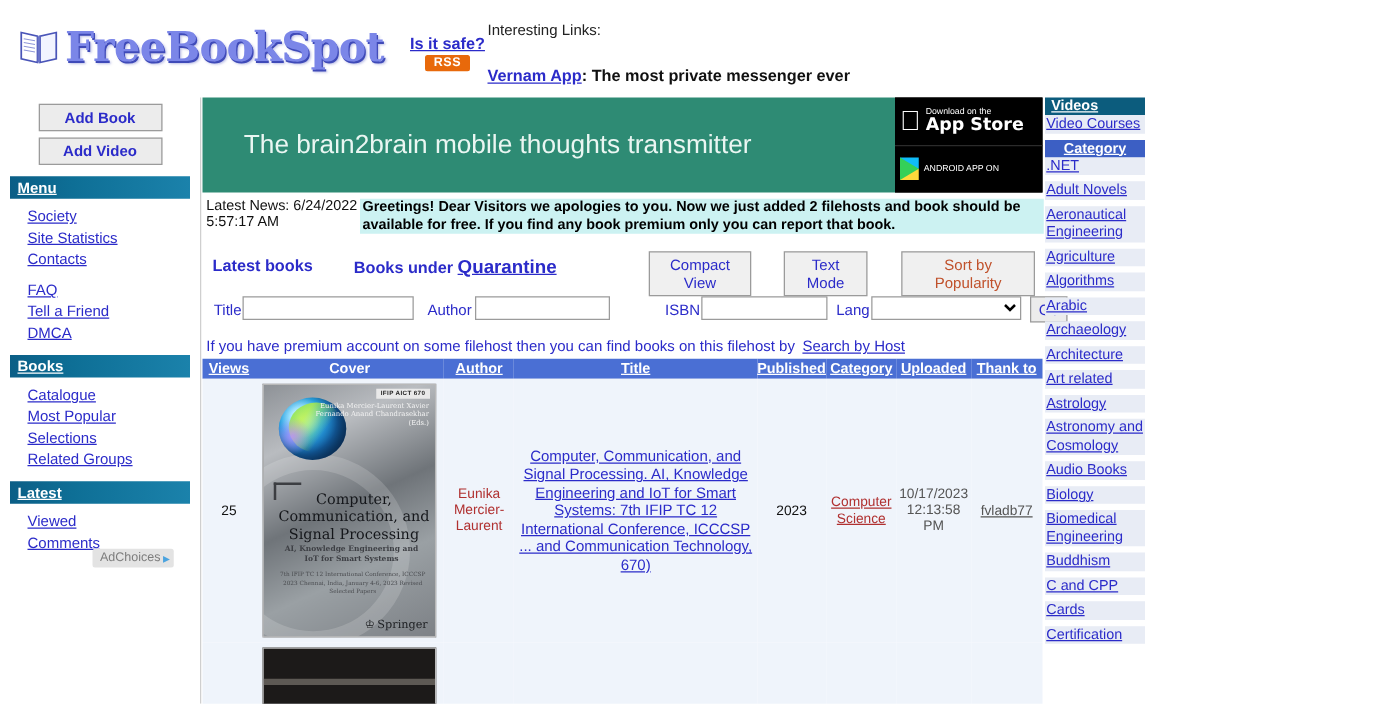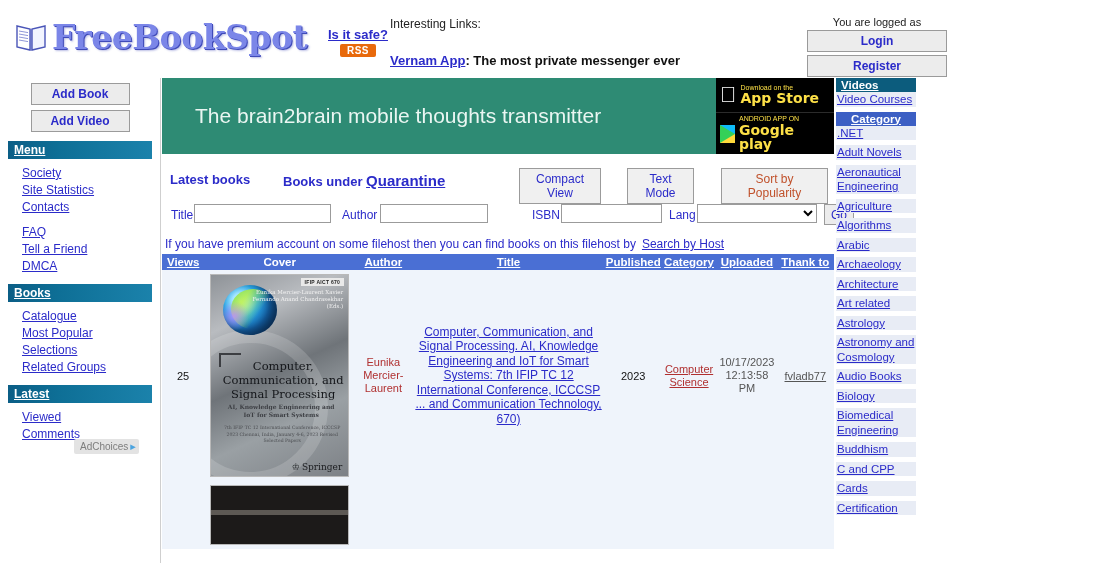--- a/index.html
+++ b/index.html
@@ -286,11 +286,6 @@
     <div class="interesting">Interesting Links:</div>
     <div class="vernam-line"><a href="#">Vernam App</a><span>: The most private messenger ever</span></div>
 
-    <div class="loginbox">
-      <div class="loggedas">You are logged as</div>
-      <button class="btn-auth">Login</button>
-      <button class="btn-auth">Register</button>
-    </div>
   </div>
 
   <div class="cols">

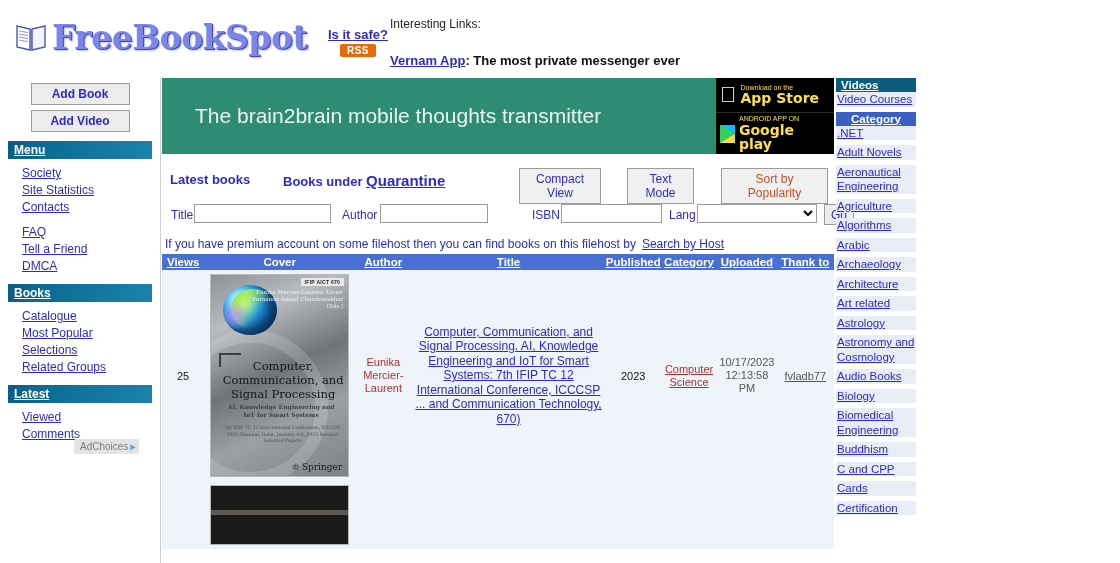--- a/index.html
+++ b/index.html
@@ -98,7 +98,7 @@
   .store.apple { background: #000; }
   .store.google { background: #000; border-top: 1px solid #2b2b2b; }
   .store-icon { color: #fff; font-size: 22px; margin-right: 4px; line-height: 1; }
-  .store-txt { color: #fde047; line-height: 1.05; }
+  .store-txt { color: #ffffff; line-height: 1.05; }
   .store-txt .sm { font-size: 7px; display: block; }
   .store-txt .lg { font-size: 14px; display: block; font-weight: bold; font-family: "DejaVu Sans", sans-serif; }
   .gp-tri {

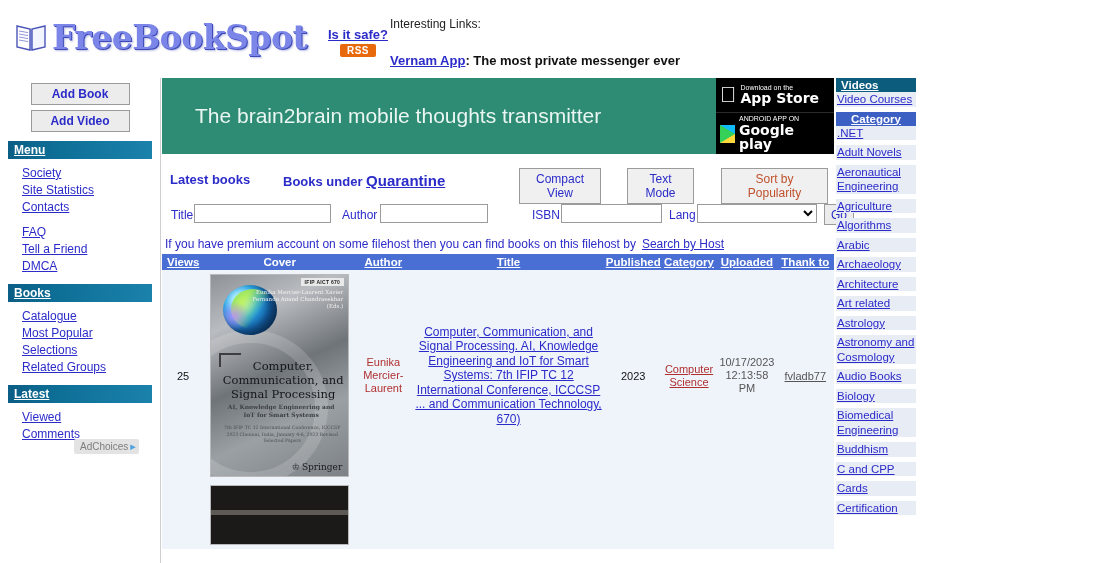--- a/index.html
+++ b/index.html
@@ -343,7 +343,6 @@
             <span class="gp-tri"></span>
             <span class="store-txt">
               <span class="sm">ANDROID APP ON</span>
-              <span class="lg">Google play</span>
             </span>
           </div>
         </div>

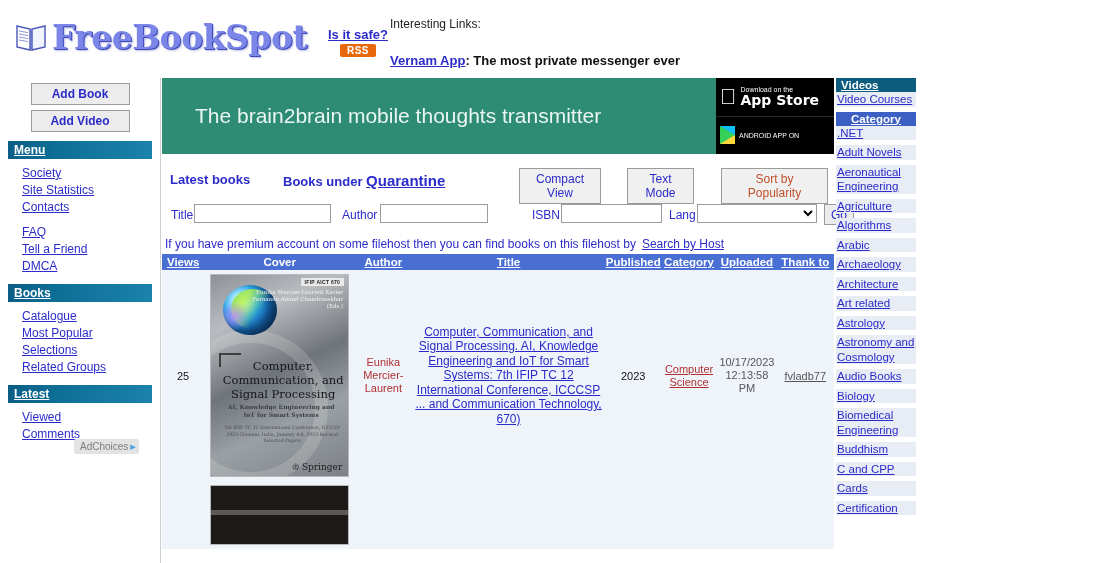--- a/index.html
+++ b/index.html
@@ -348,6 +348,10 @@
         </div>
       </div>
 
+      <div class="news">
+        <div class="news-date">Latest News: 6/24/2022 5:57:17 AM</div>
+        <div class="news-txt">Greetings! Dear Visitors we apologies to you. Now we just added 2 filehosts and book should be available for free. If you find any book premium only you can report that book.</div>
+      </div>
 
       <div class="toolbar">
         <span class="tb-latest">Latest books</span>

